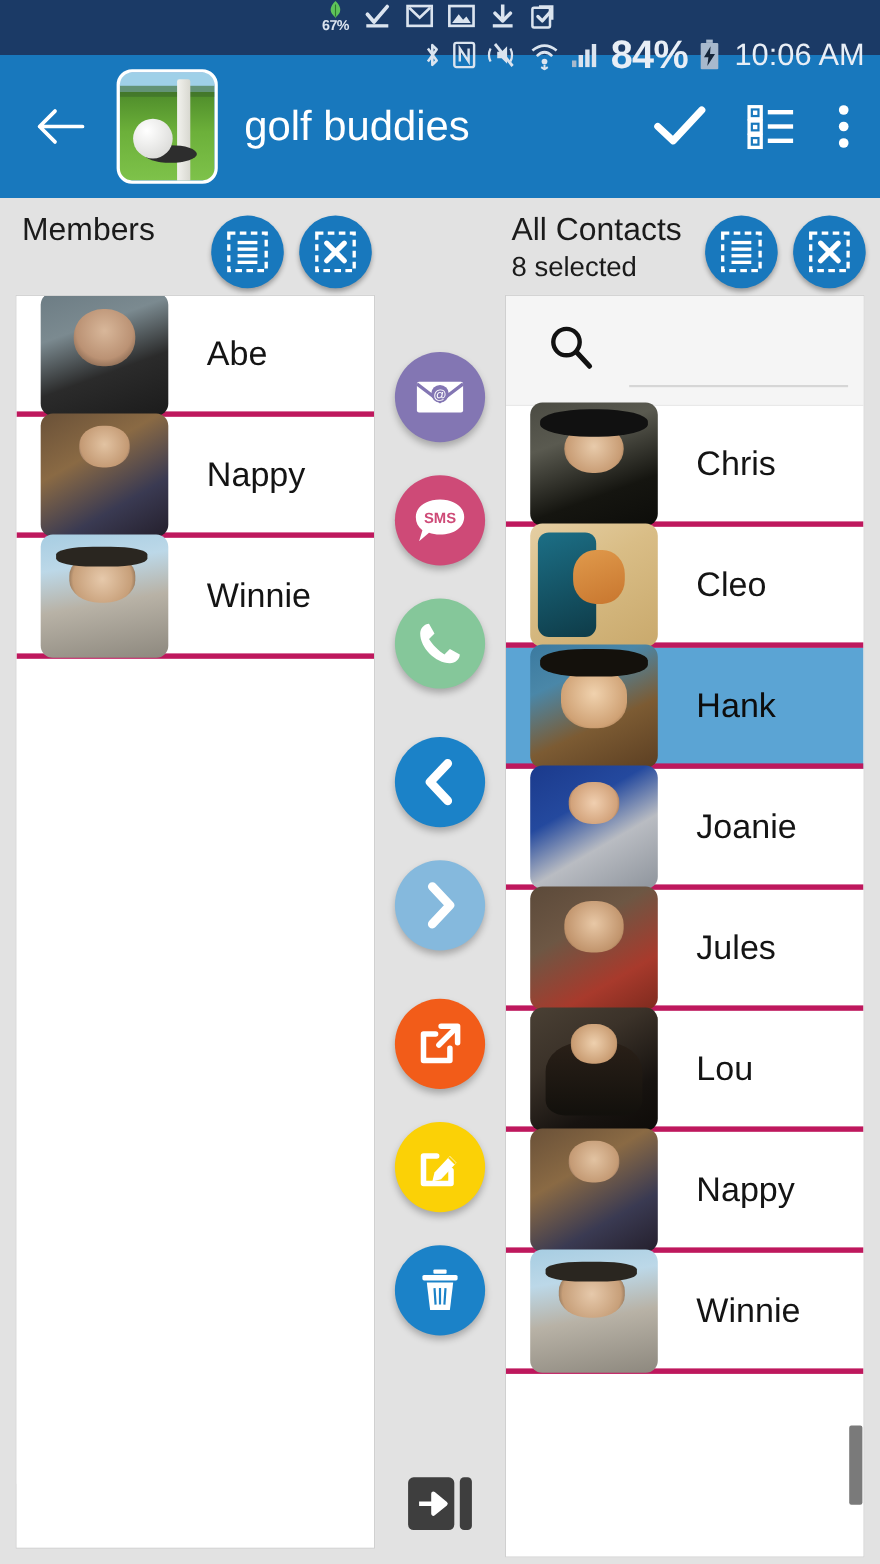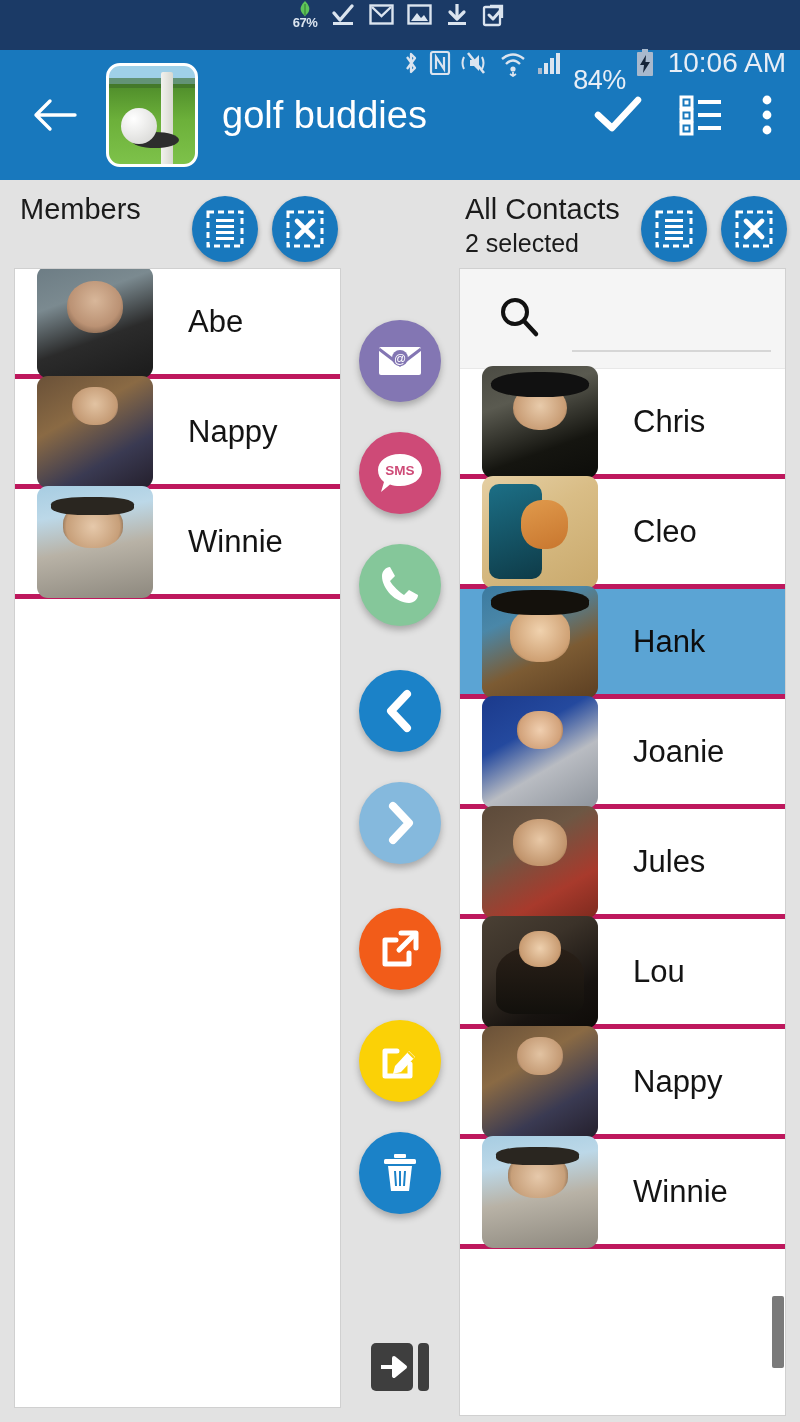--- a/index.html
+++ b/index.html
@@ -20,7 +20,7 @@
   .sb-ico { display: block; }
   .eco-wrap { display: flex; flex-direction: column; align-items: center; line-height: 1; }
   .eco-pct { font-size: 13px; font-weight: bold; letter-spacing: -0.5px; color: #dbe4ef; margin-top: -2px;}
-  .sb-pct { font-size: 27px; font-weight: 400; letter-spacing: -0.5px; margin-top: 36px; }
+  .sb-pct { font-size: 36px; font-weight: 700; letter-spacing: -0.5px; }
   .sb-time { font-size: 28px; font-weight: 500; letter-spacing: 0px; margin-left: 4px; }
 
   

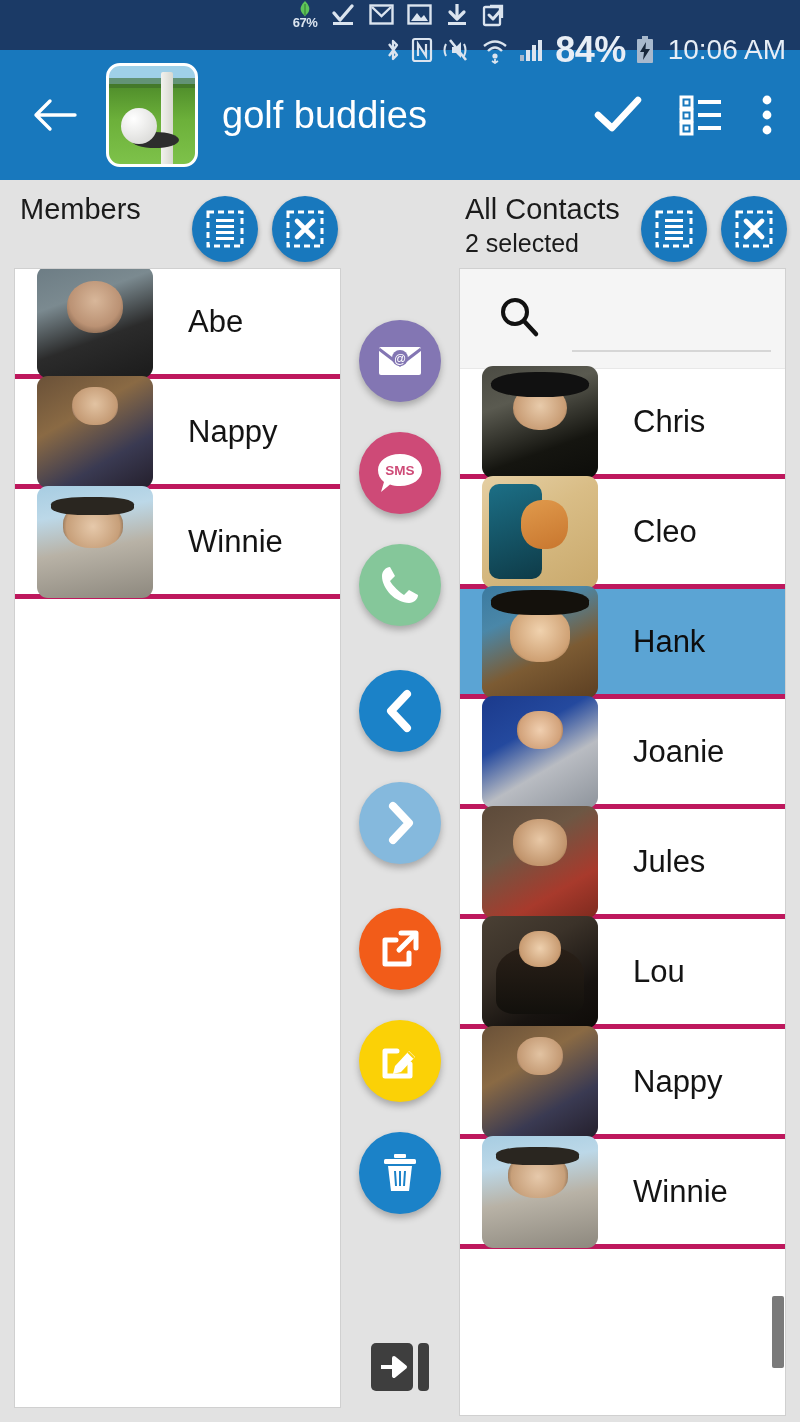--- a/index.html
+++ b/index.html
@@ -402,7 +402,7 @@
     <div class="panel panel-right">
       <div class="panel-head">
         <div class="panel-title">All Contacts</div>
-        <div class="panel-sub">2 selected</div>
+        <div class="panel-sub">8 selected</div>
         <div class="head-btns">
           <div class="circ-btn">
             <svg width="38" height="38" viewBox="0 0 38 38">

